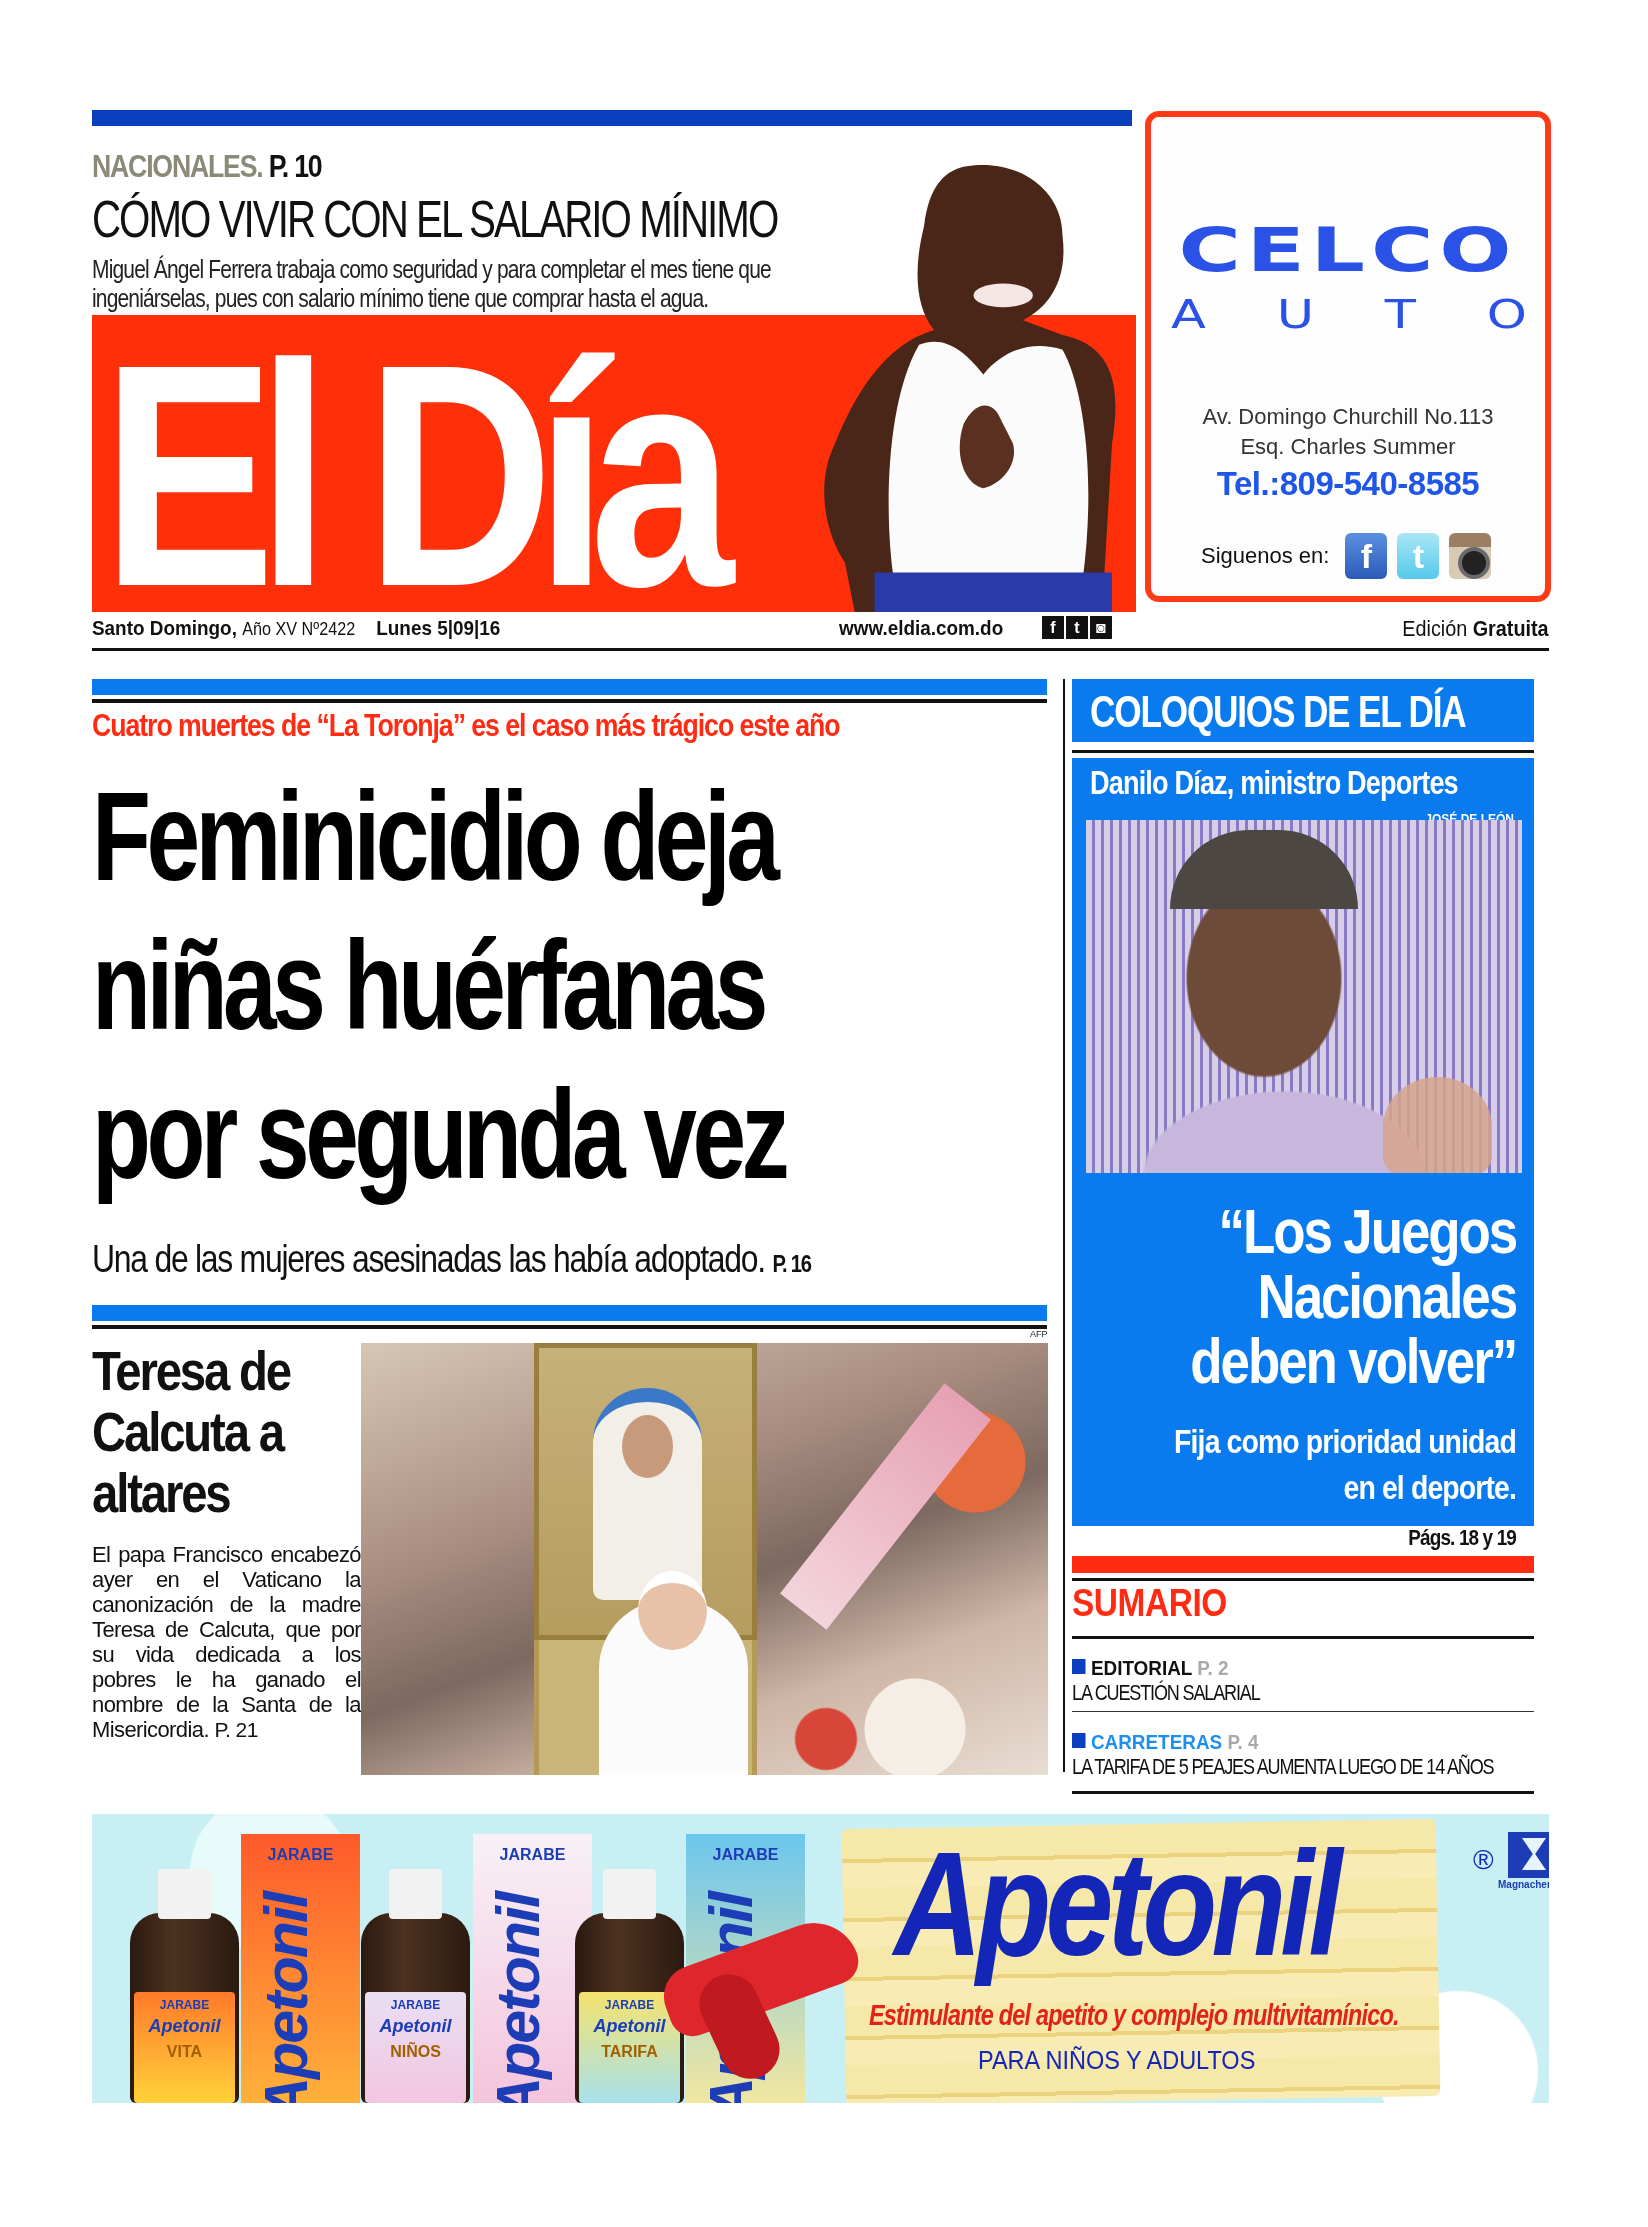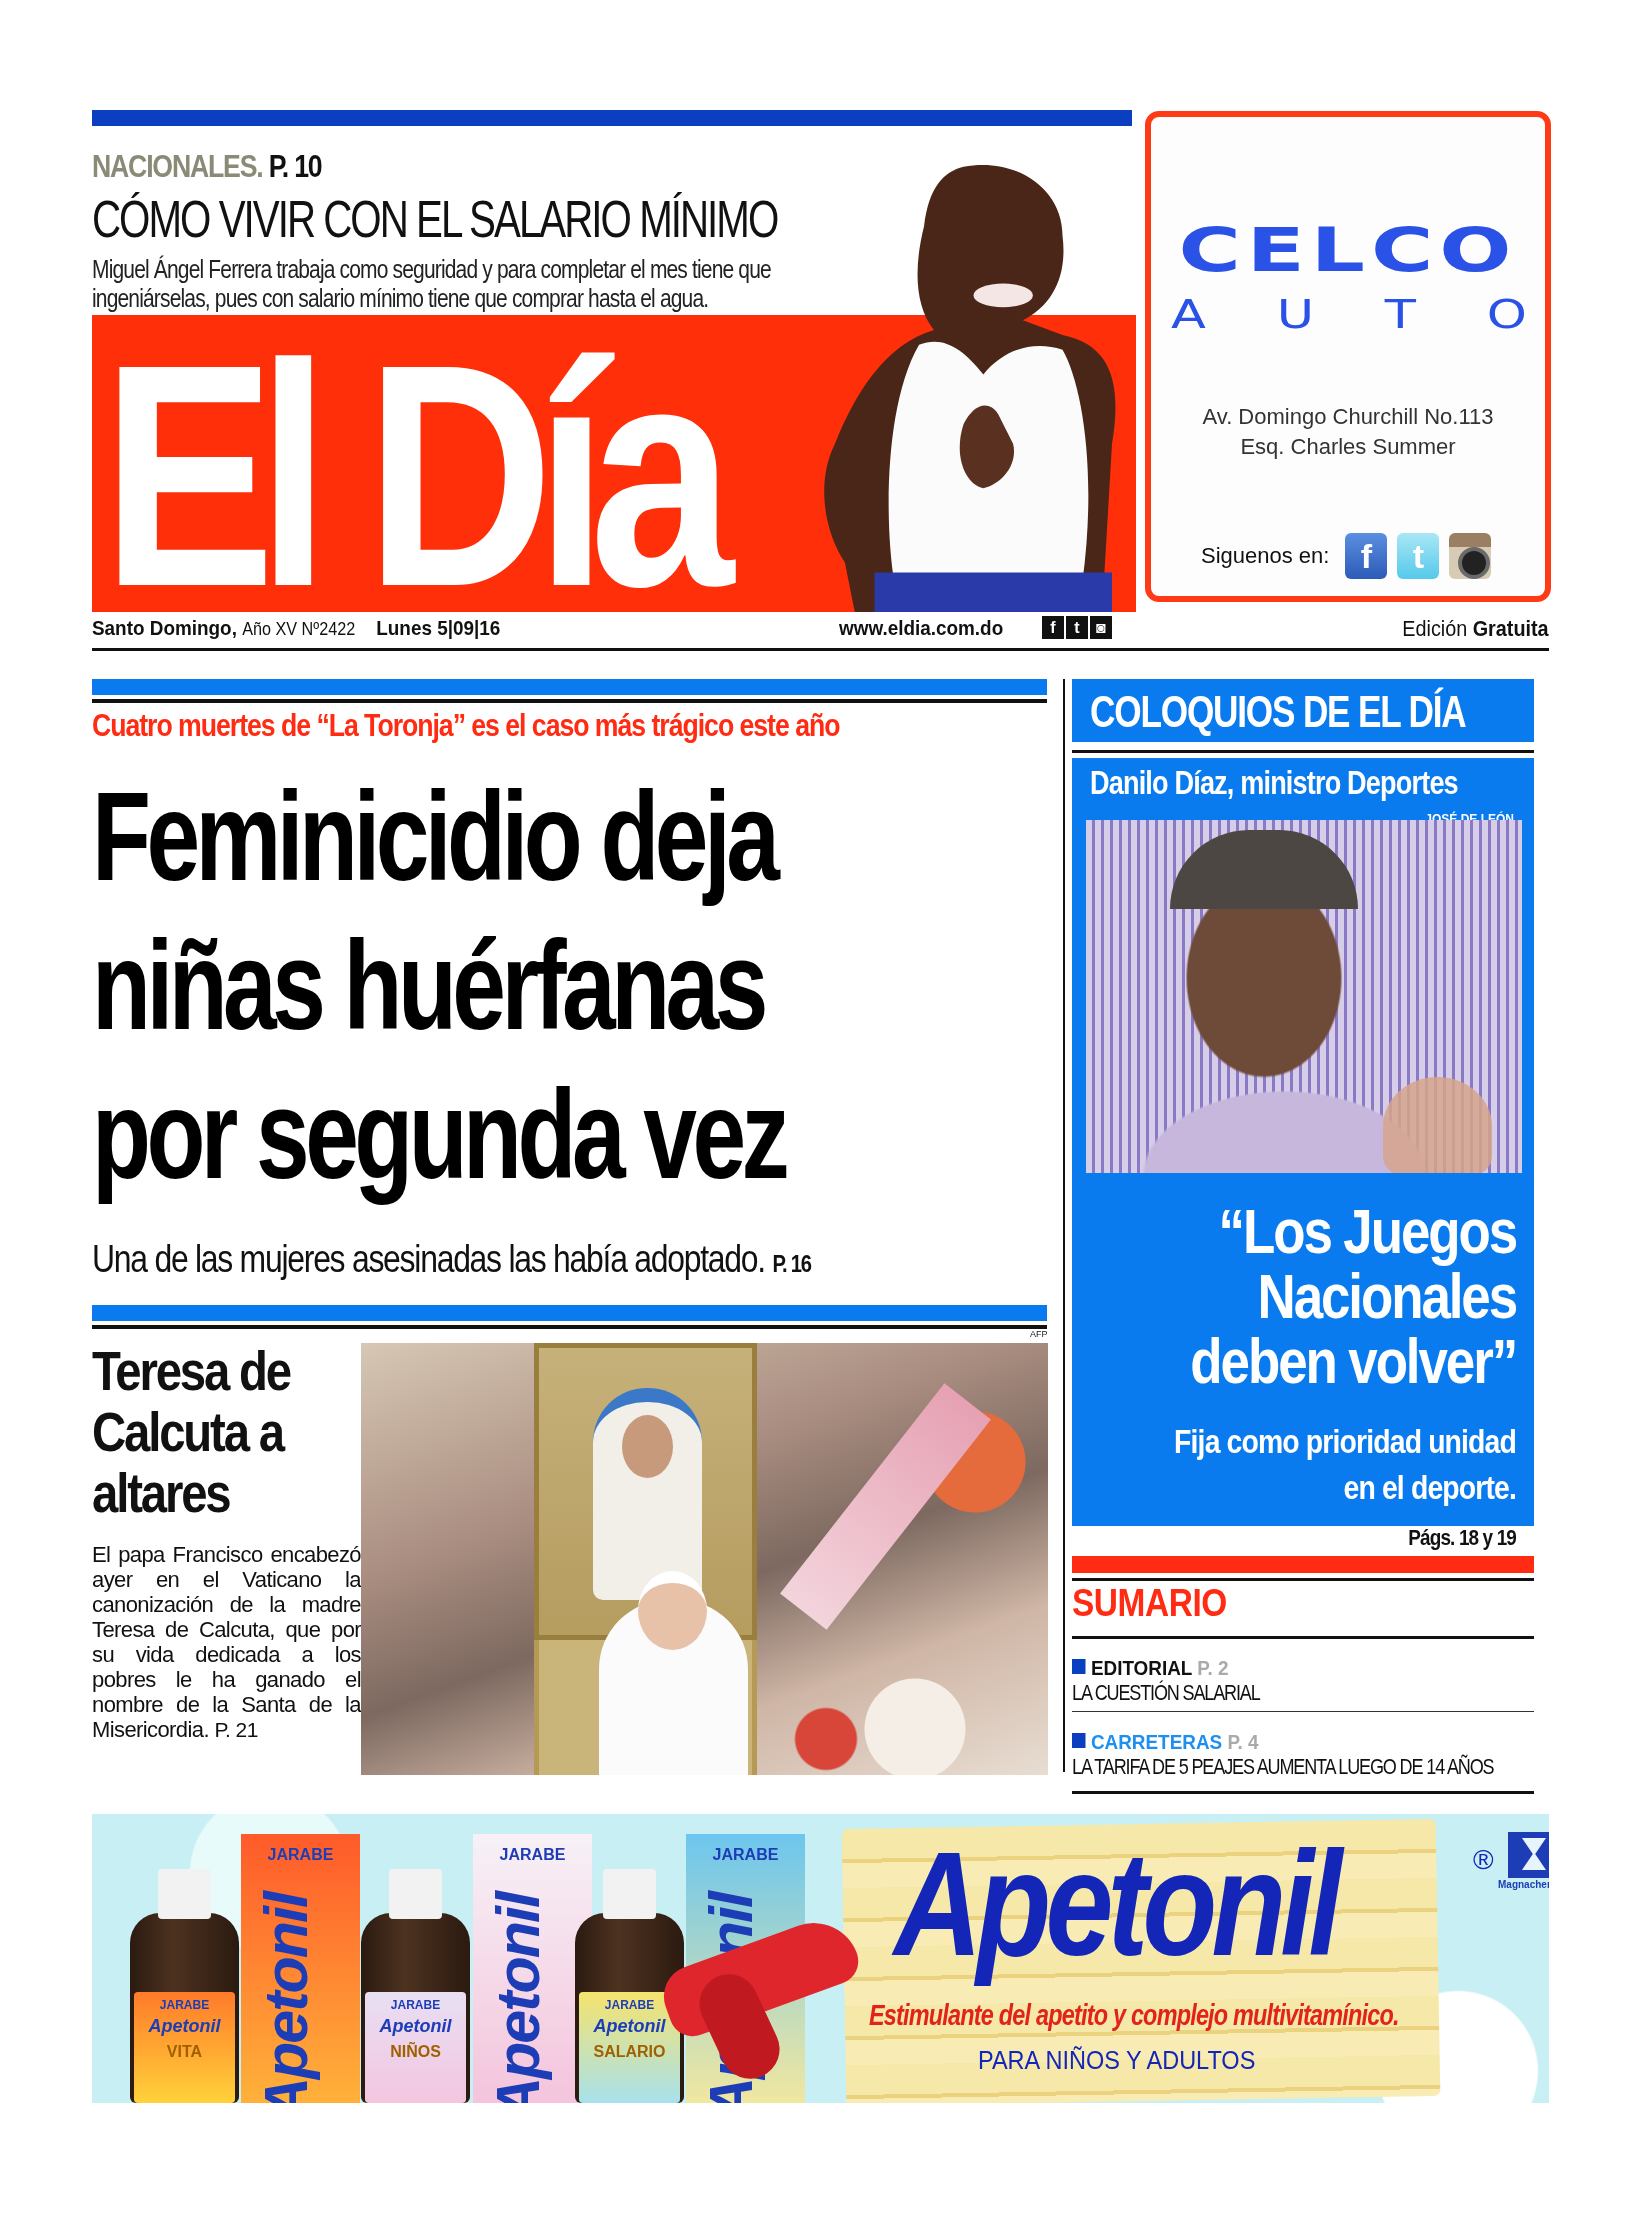--- a/index.html
+++ b/index.html
@@ -183,6 +183,7 @@
   </div>
   <div id="celco-addr1" class="abs">Av. Domingo Churchill No.113</div>
   <div id="celco-addr2" class="abs">Esq. Charles Summer</div>
+  <div id="celco-tel" class="abs">Tel.:809-540-8585</div>
   <div id="celco-follow" class="abs">
     <span id="celco-follow-label">Siguenos en:</span>
     <span class="soc fb">f</span>

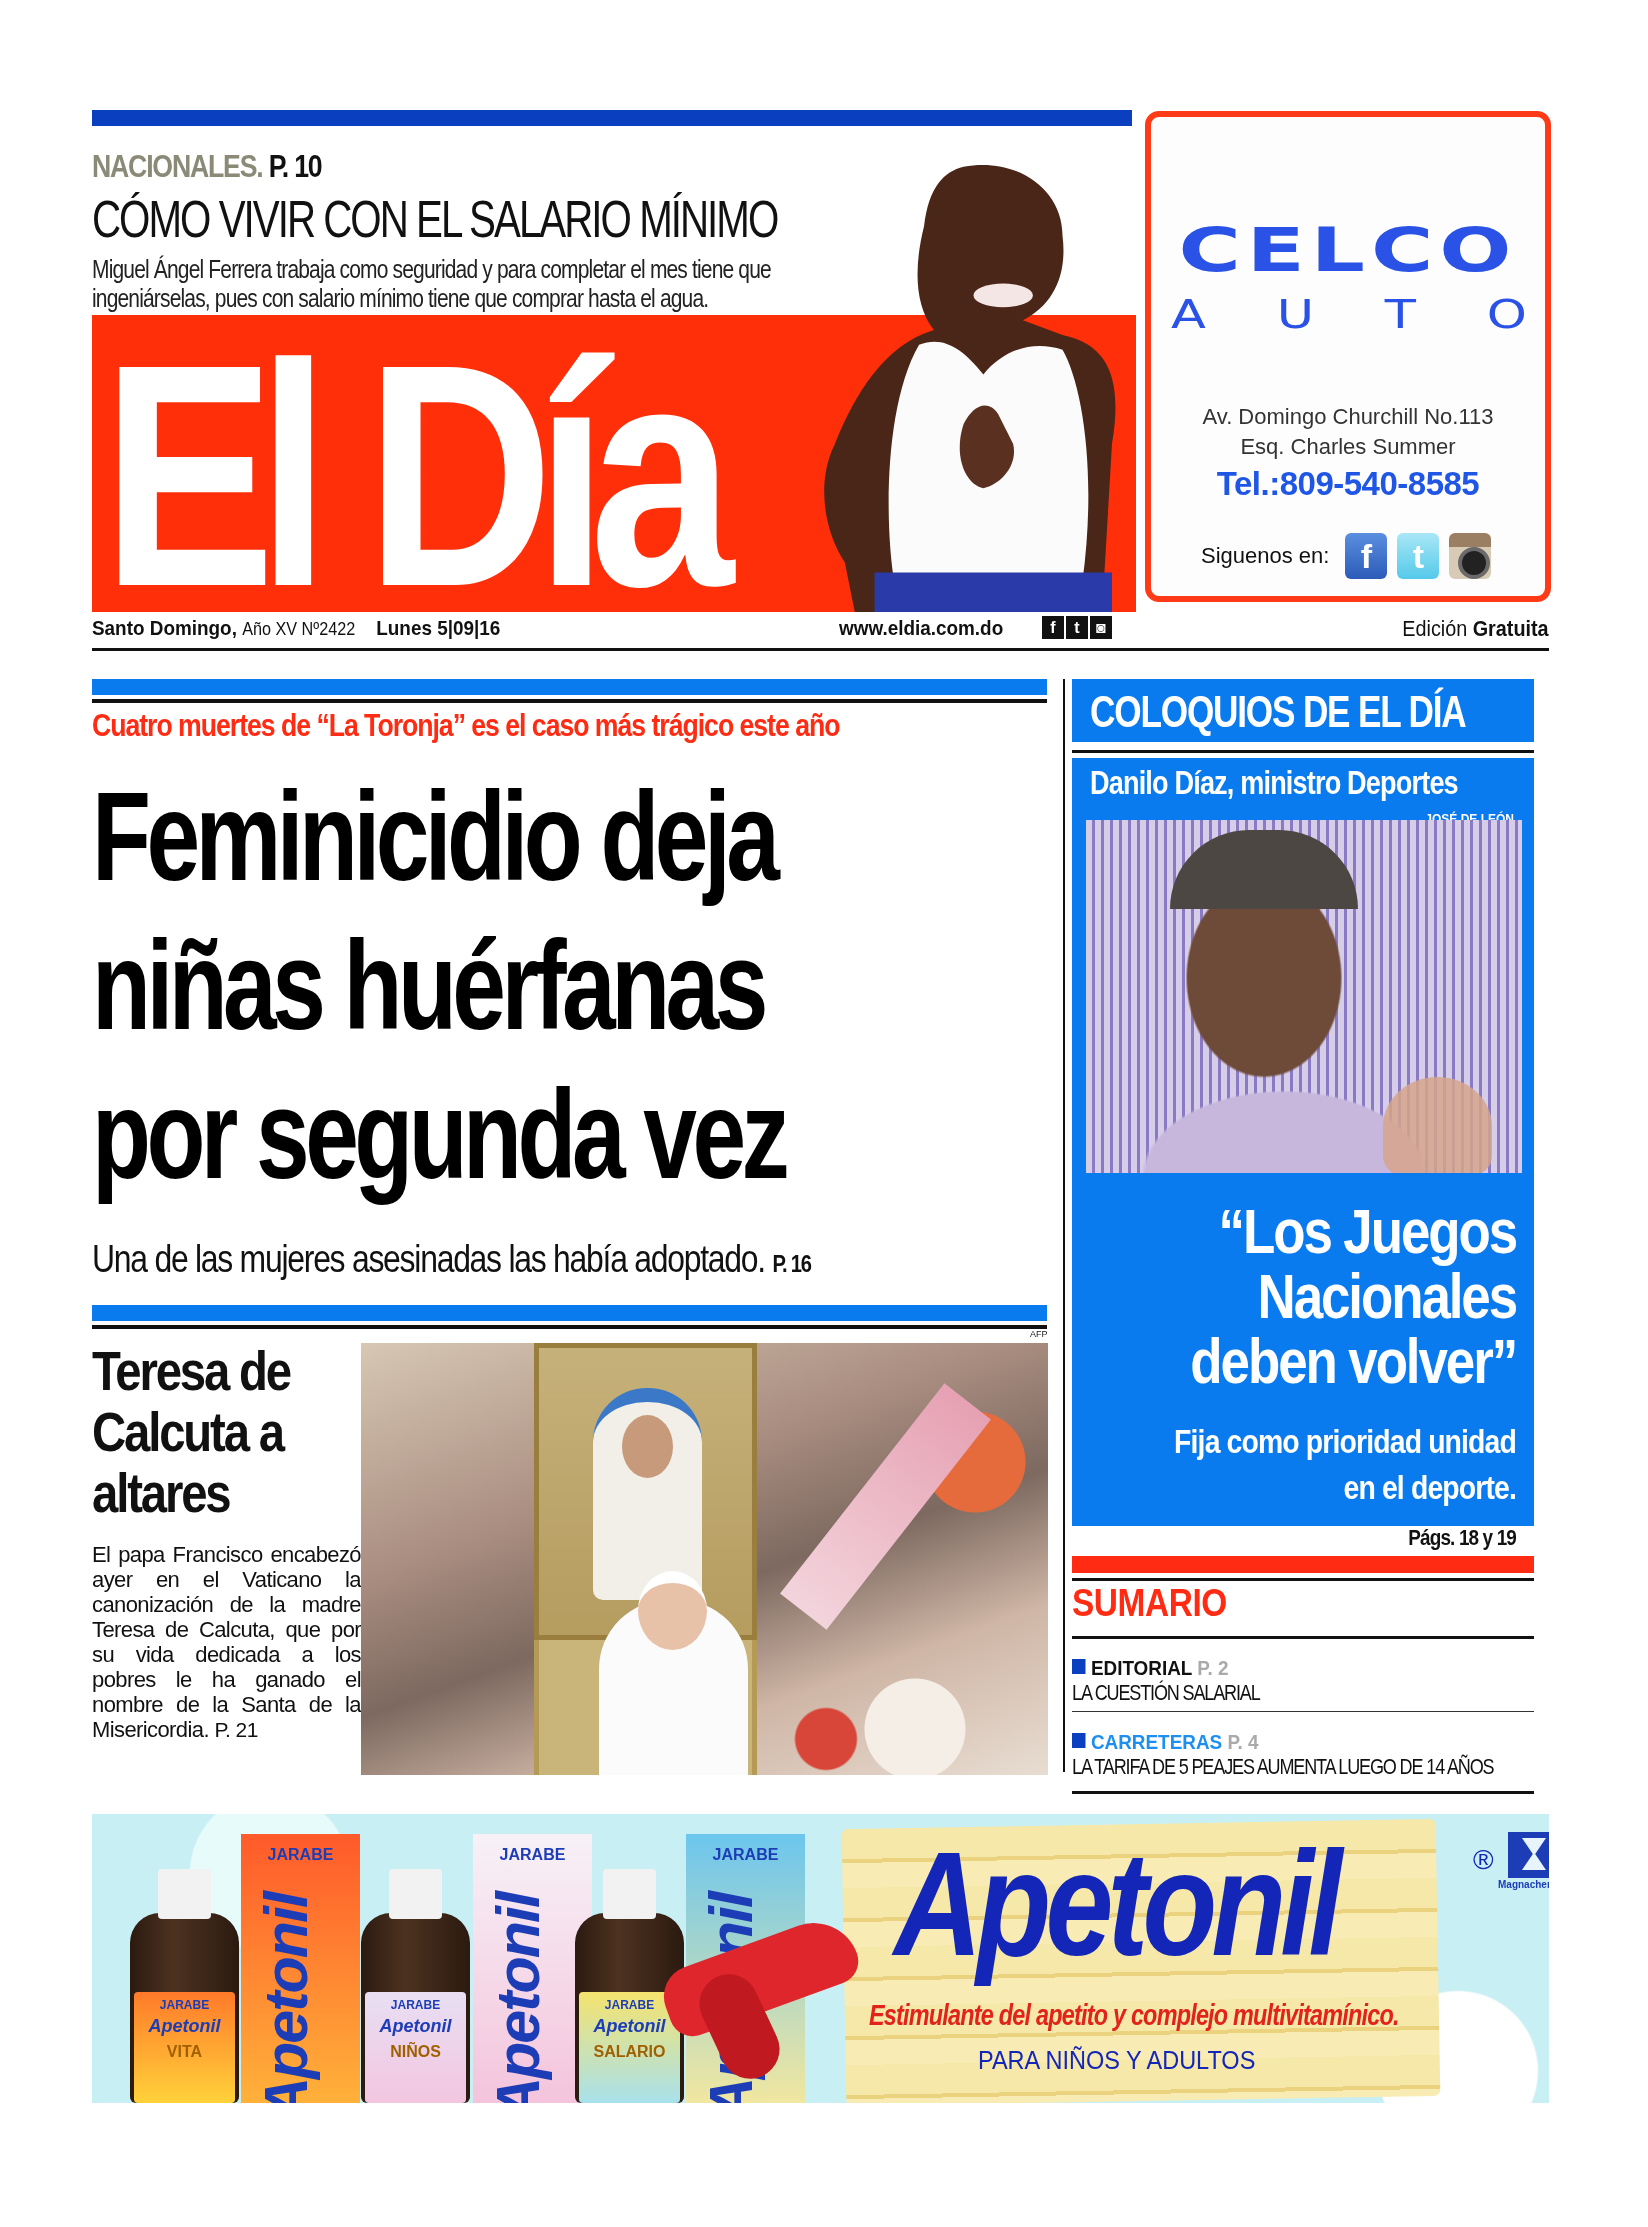--- a/index.html
+++ b/index.html
@@ -316,7 +316,7 @@
     <div class="lbl" style="background:linear-gradient(#f5e36e,#a8e1ec)">
       <div class="j">JARABE</div>
       <div class="b">Apetonil</div>
-      <div class="v">SALARIO</div>
+      <div class="v">TARIFA</div>
     </div>
   </div>
 

